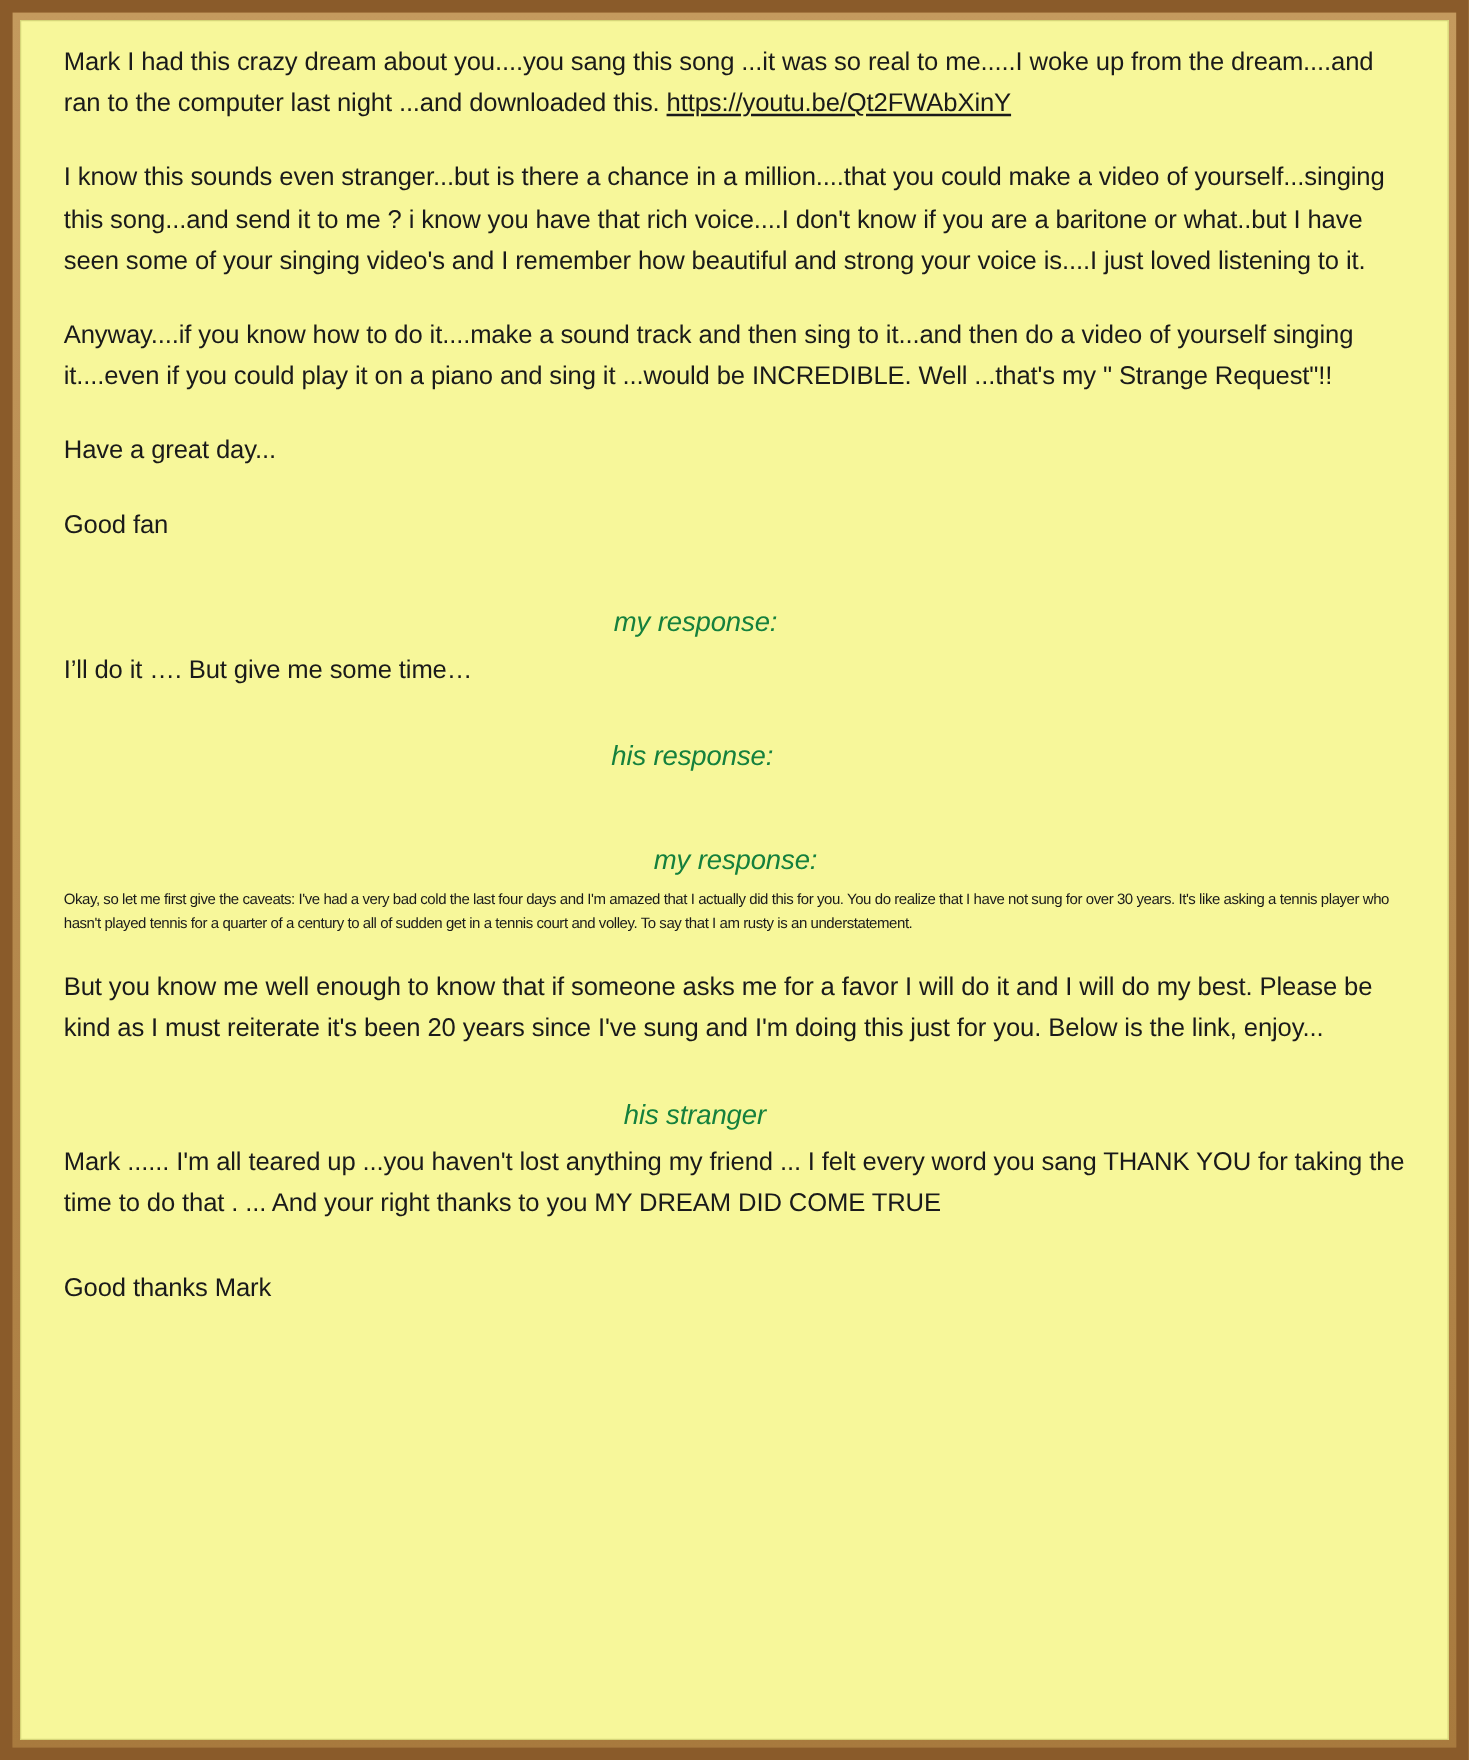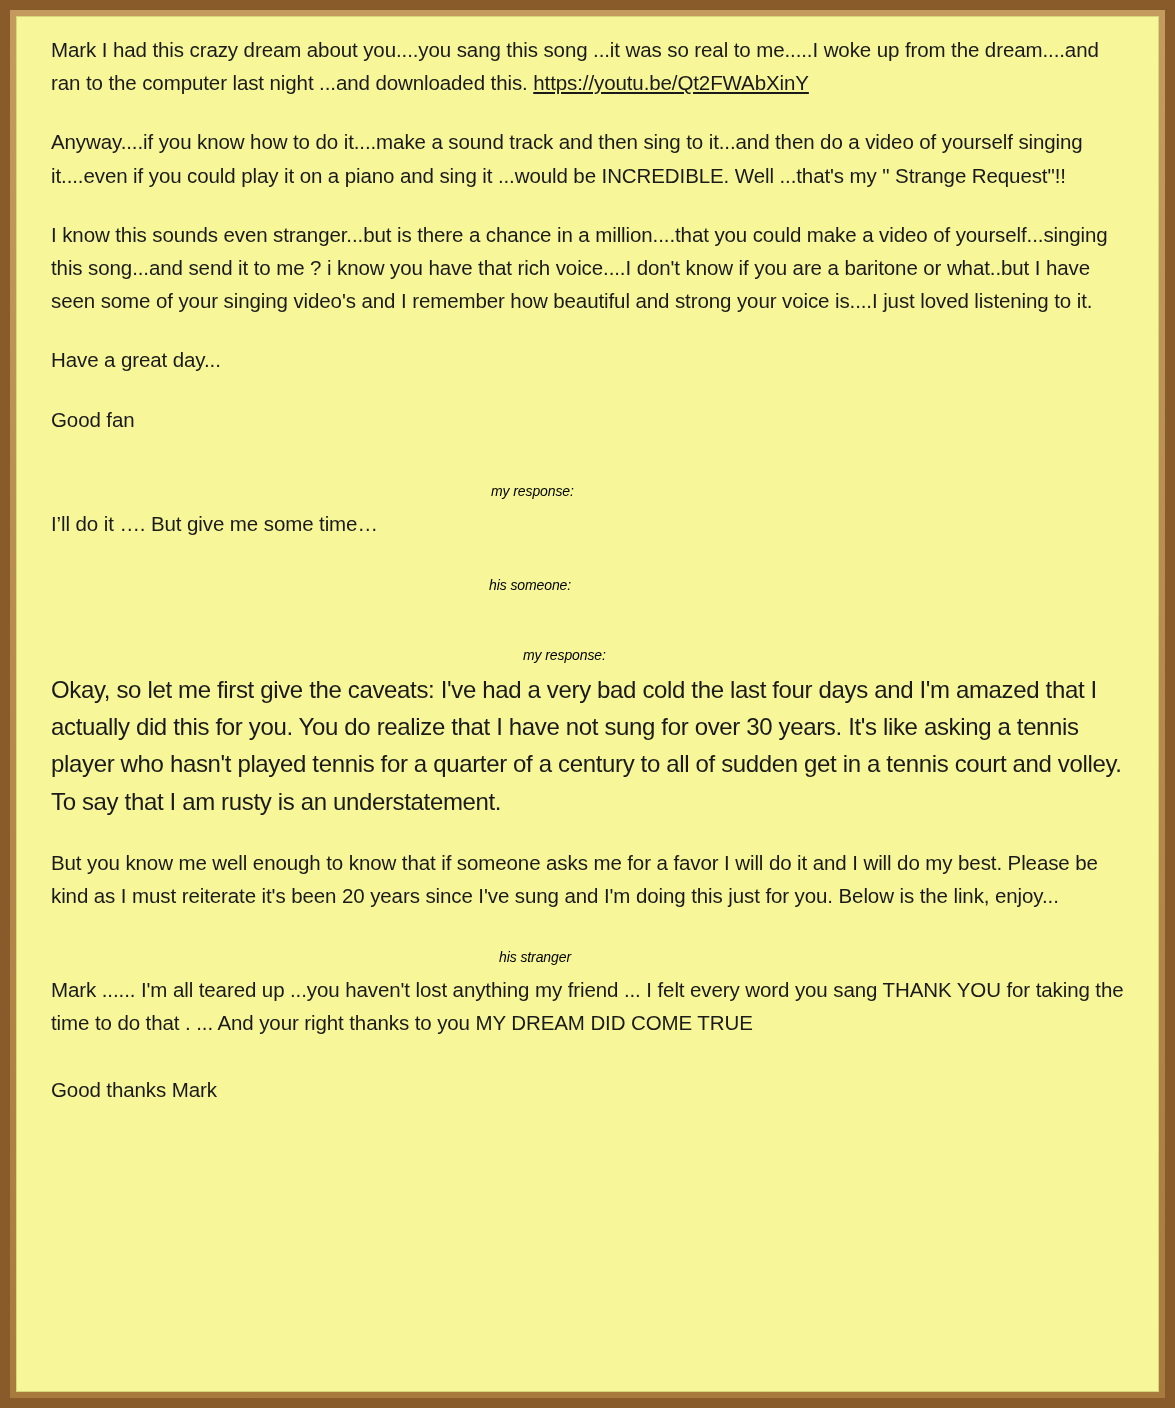--- a/index.html
+++ b/index.html
@@ -71,9 +71,9 @@
 
     <p class="para"><span>Mark I had this crazy dream about you....you sang this song ...it was so real to me.....I woke up from the dream....and ran to the computer last night ...and downloaded this.  </span><a class="link" href="#">https://youtu.be/Qt2FWAbXinY</a></p>
 
+    <p class="para">I know this sounds even stranger...but is there a chance in a million....that you could make a video of yourself...singing this song...and send it to me ?  i know you have that rich voice....I don't know if you are a baritone or what..but I have seen some of your singing video's and I remember how beautiful  and strong  your voice is....I just loved listening to it.</p>
+
     <p class="para">Anyway....if you know how to do it....make a sound track and then sing to it...and then do a video of yourself singing it....even if you could play it on a piano and sing it ...would be INCREDIBLE.  Well ...that's my " Strange Request"!!</p>
-
-    <p class="para">I know this sounds even stranger...but is there a chance in a million....that you could make a video of yourself...singing this song...and send it to me ?  i know you have that rich voice....I don't know if you are a baritone or what..but I have seen some of your singing video's and I remember how beautiful  and strong  your voice is....I just loved listening to it.</p>
 
     <p class="para"> Have a great day...</p>
 

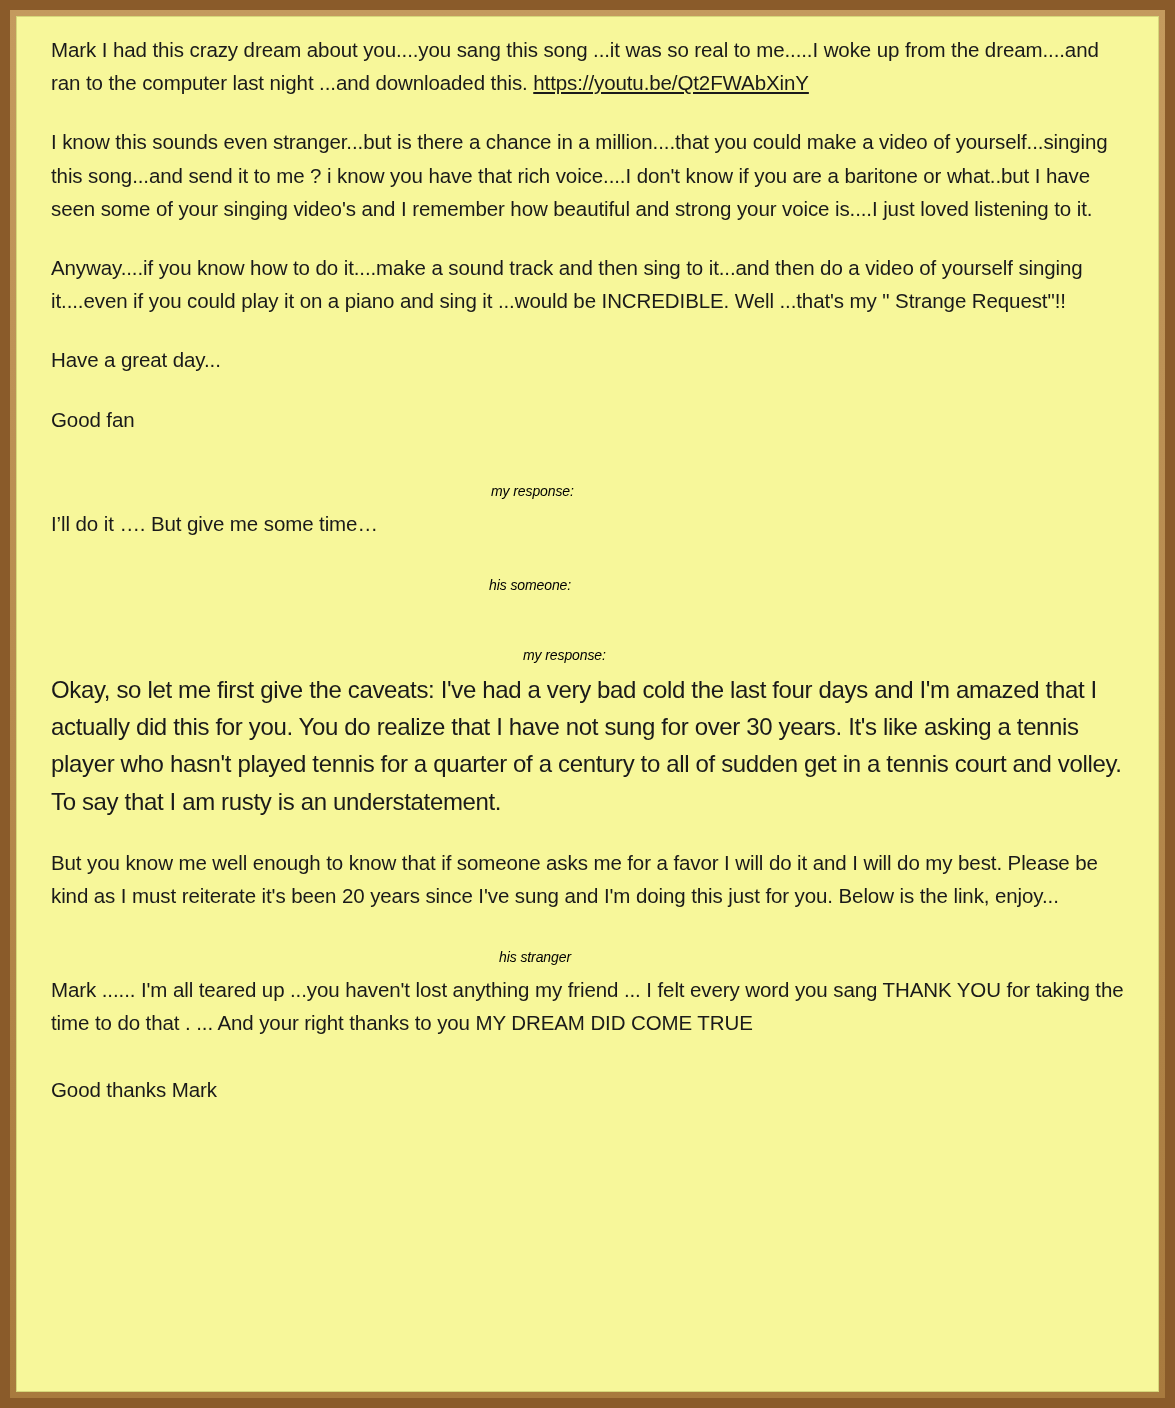--- a/index.html
+++ b/index.html
@@ -47,8 +47,8 @@
   }
   .label {
     font-style: italic;
-    font-size: 14px;
-    color: #000000;
+    font-size: 22px;
+    color: #15803d;
     margin: 0 0 4px 0;
     padding-left: 440px;
   }

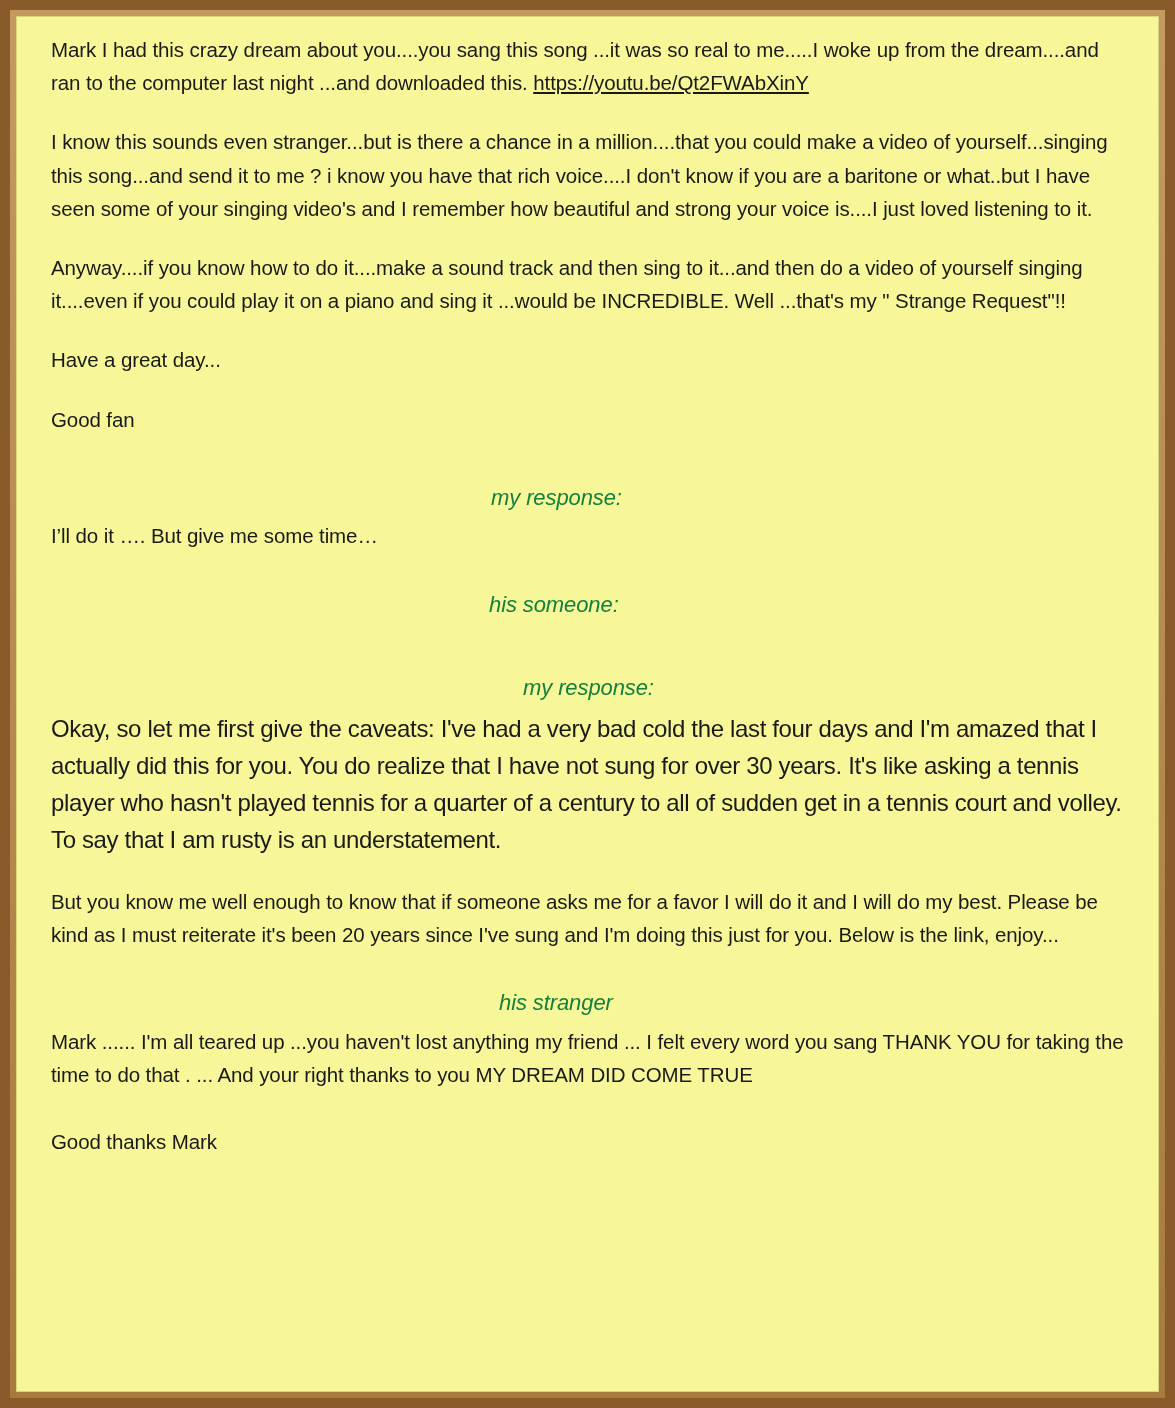--- a/index.html
+++ b/index.html
@@ -86,7 +86,7 @@
 
     <div class="gap-md"></div>
 
-    <p class="label l2">his someone:</p>
+    <p class="label l2">his response:</p>
 
     <div class="gap-lg"></div>
 

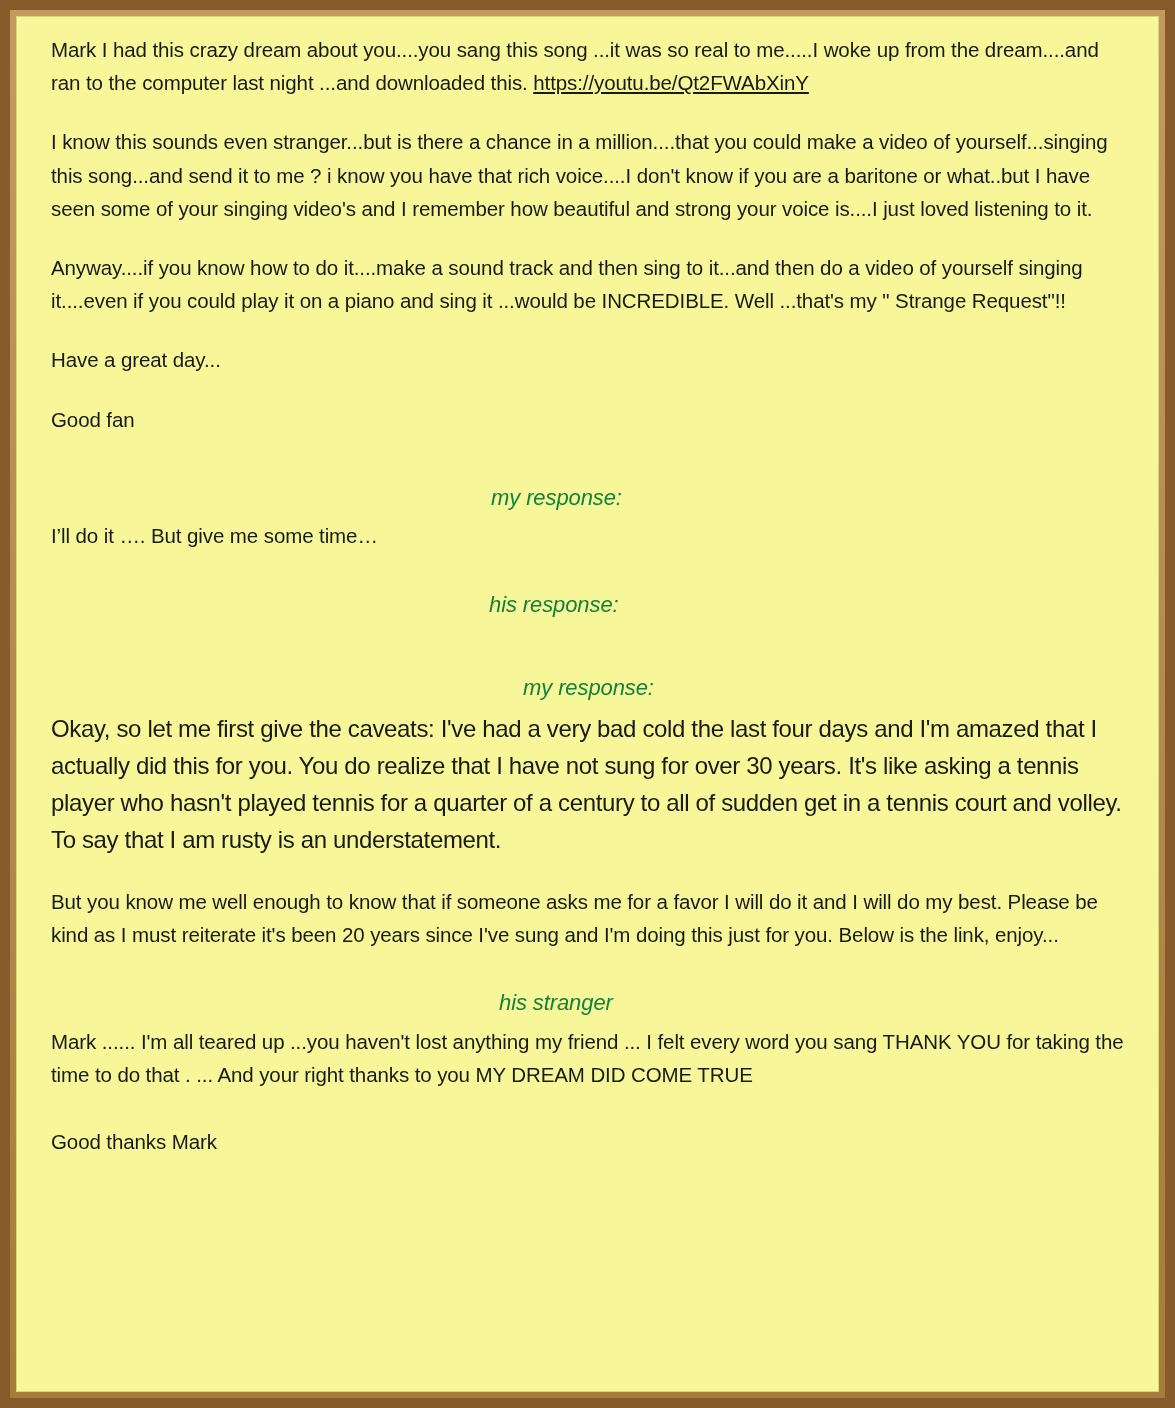--- a/index.html
+++ b/index.html
@@ -58,7 +58,7 @@
   .gap-md { height: 34px; }
   .gap-lg { height: 44px; }
   .dense {
-    font-size: 24px;
+    font-size: 12px;
     line-height: 1.55;
     letter-spacing: -0.35px;
   }

